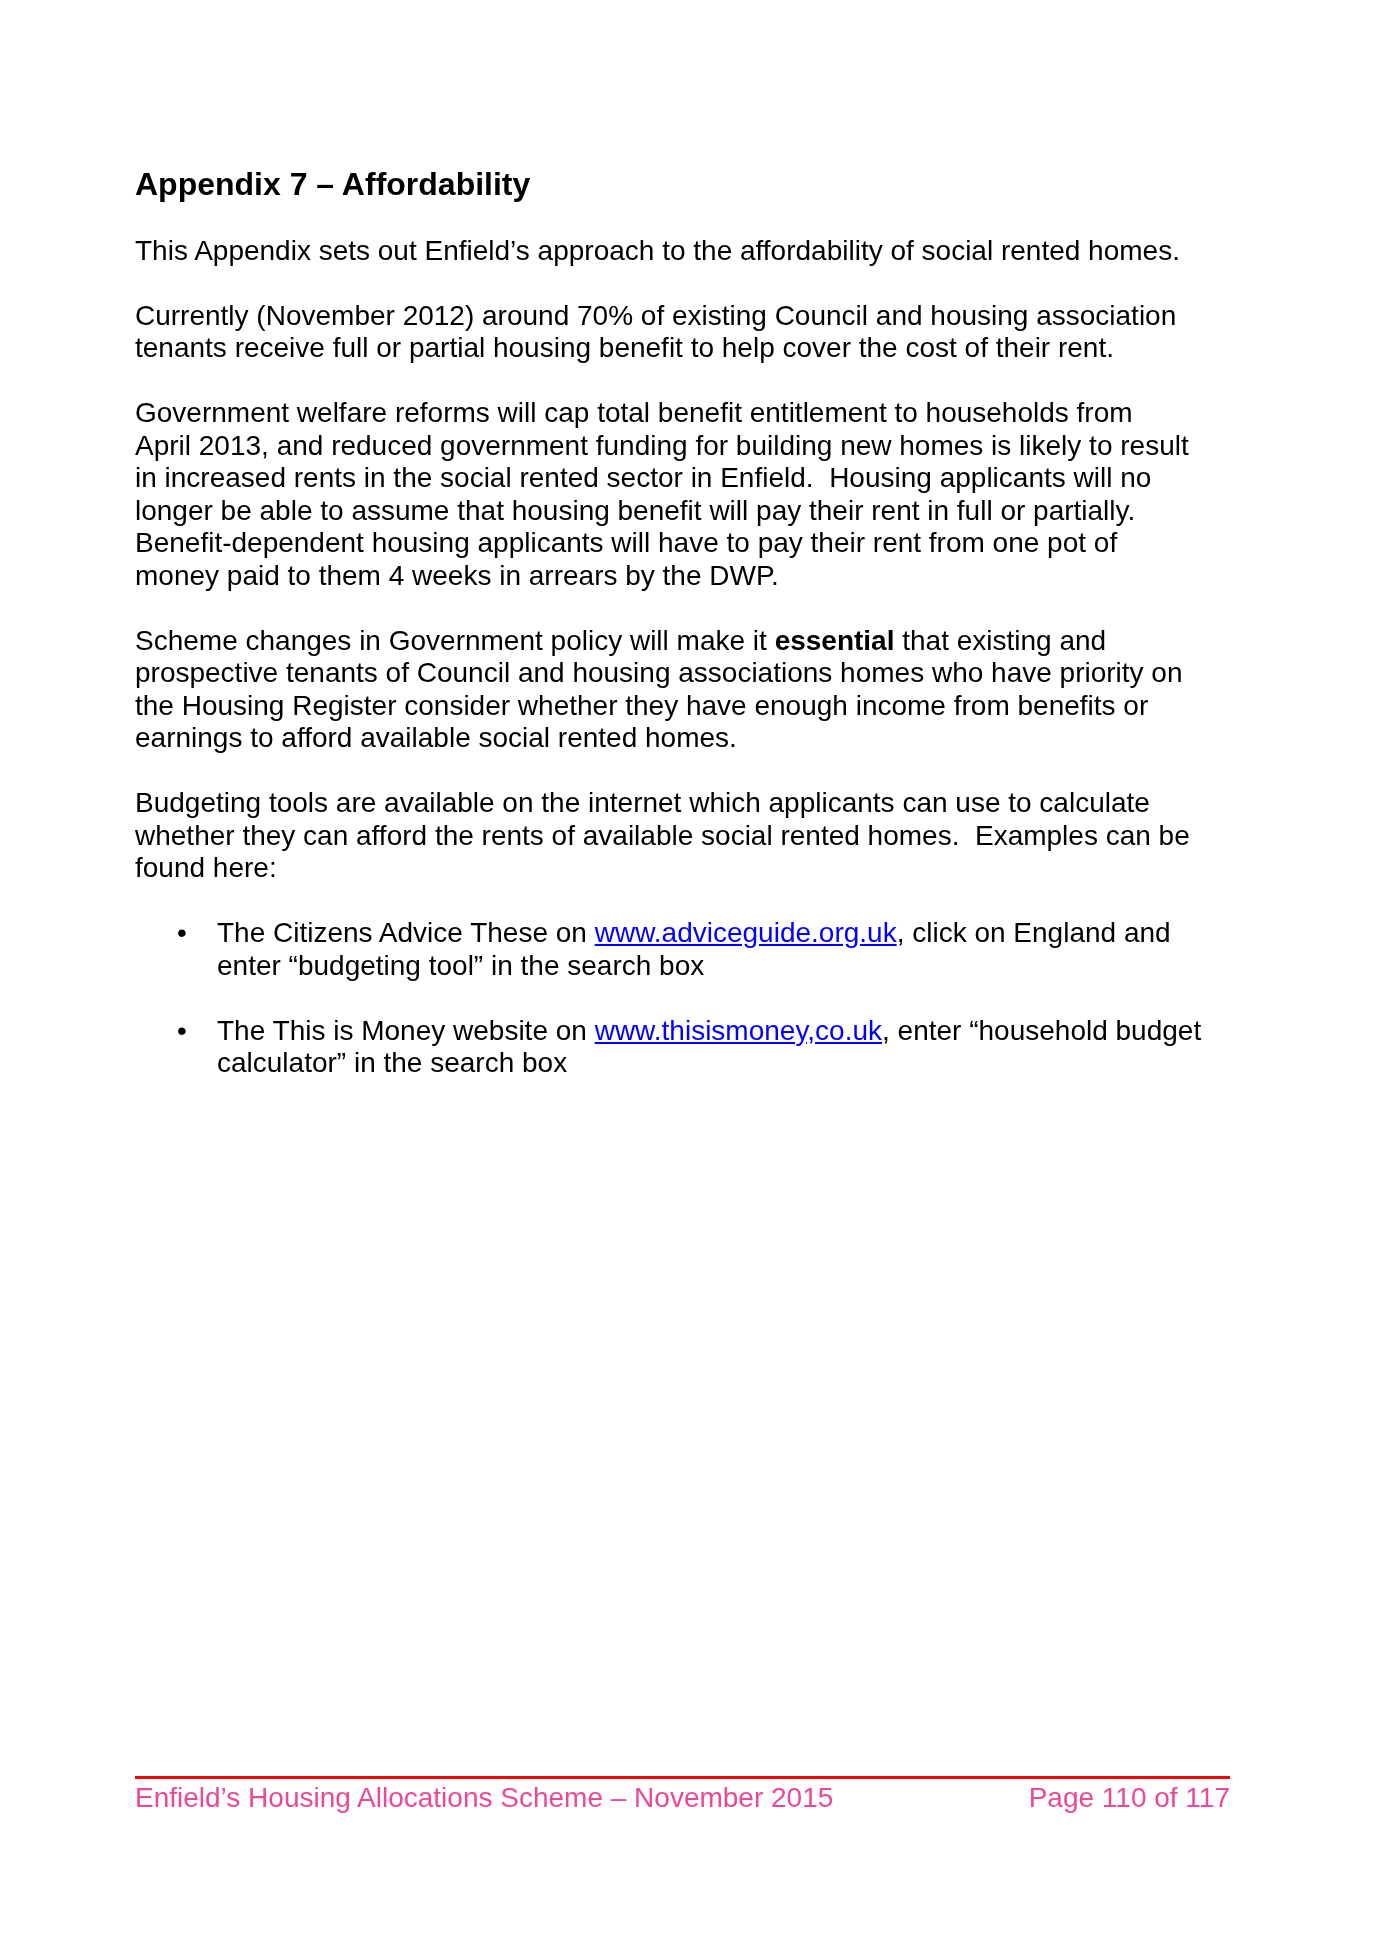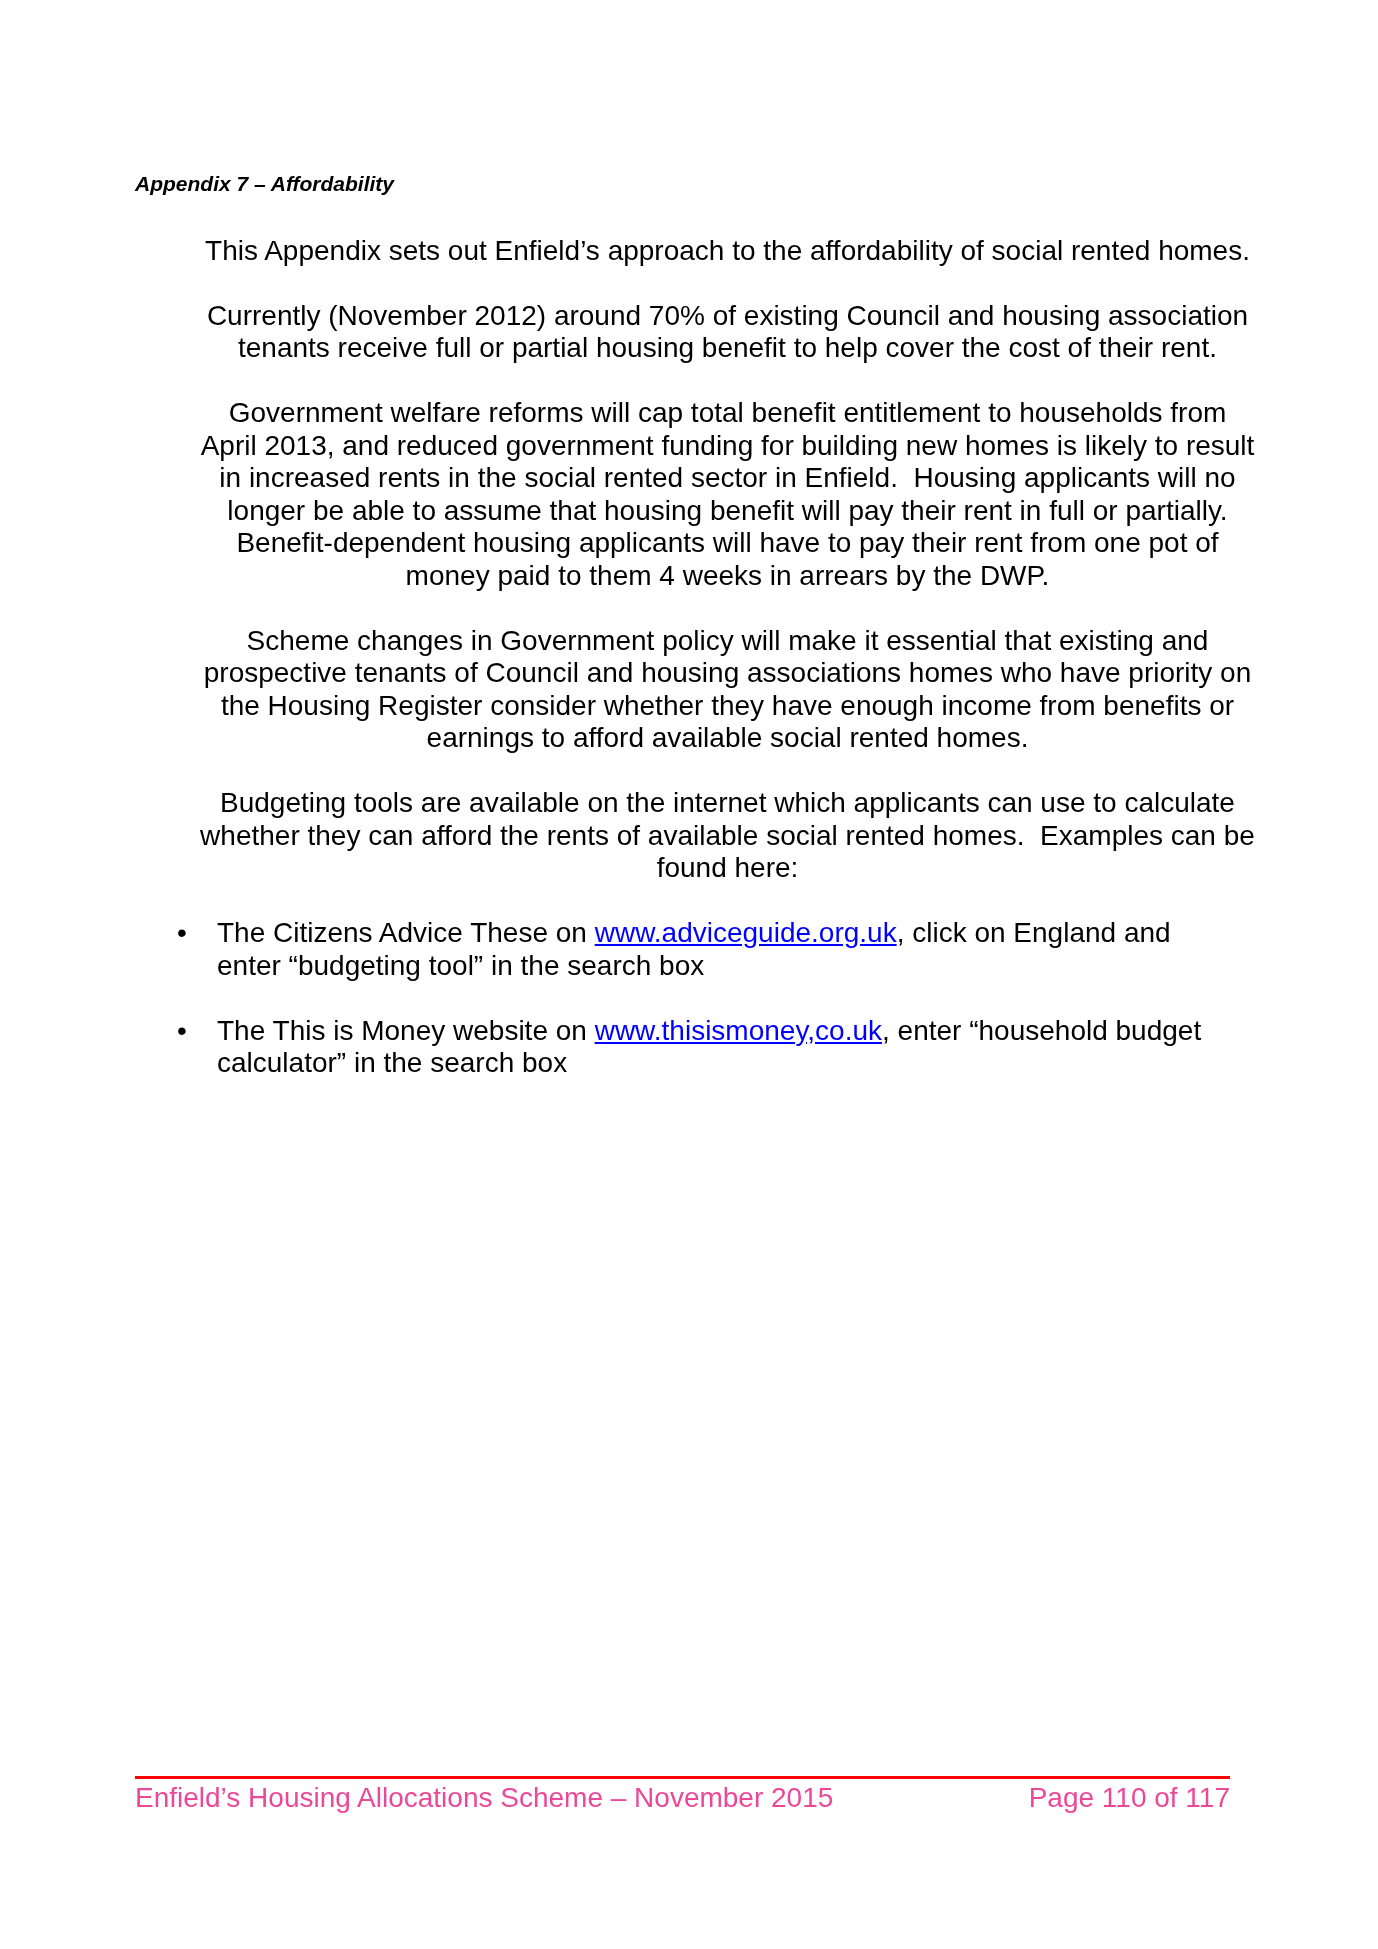--- a/index.html
+++ b/index.html
@@ -20,10 +20,9 @@
     padding-top: 166px;
   }
   h1.doc-heading {
-    font-size: 21px;
+    font-size: 32px;
     line-height: 36px;
     font-weight: bold;
-    font-style: italic;
     margin: 0 0 32.5px 0;
   }
   .para {

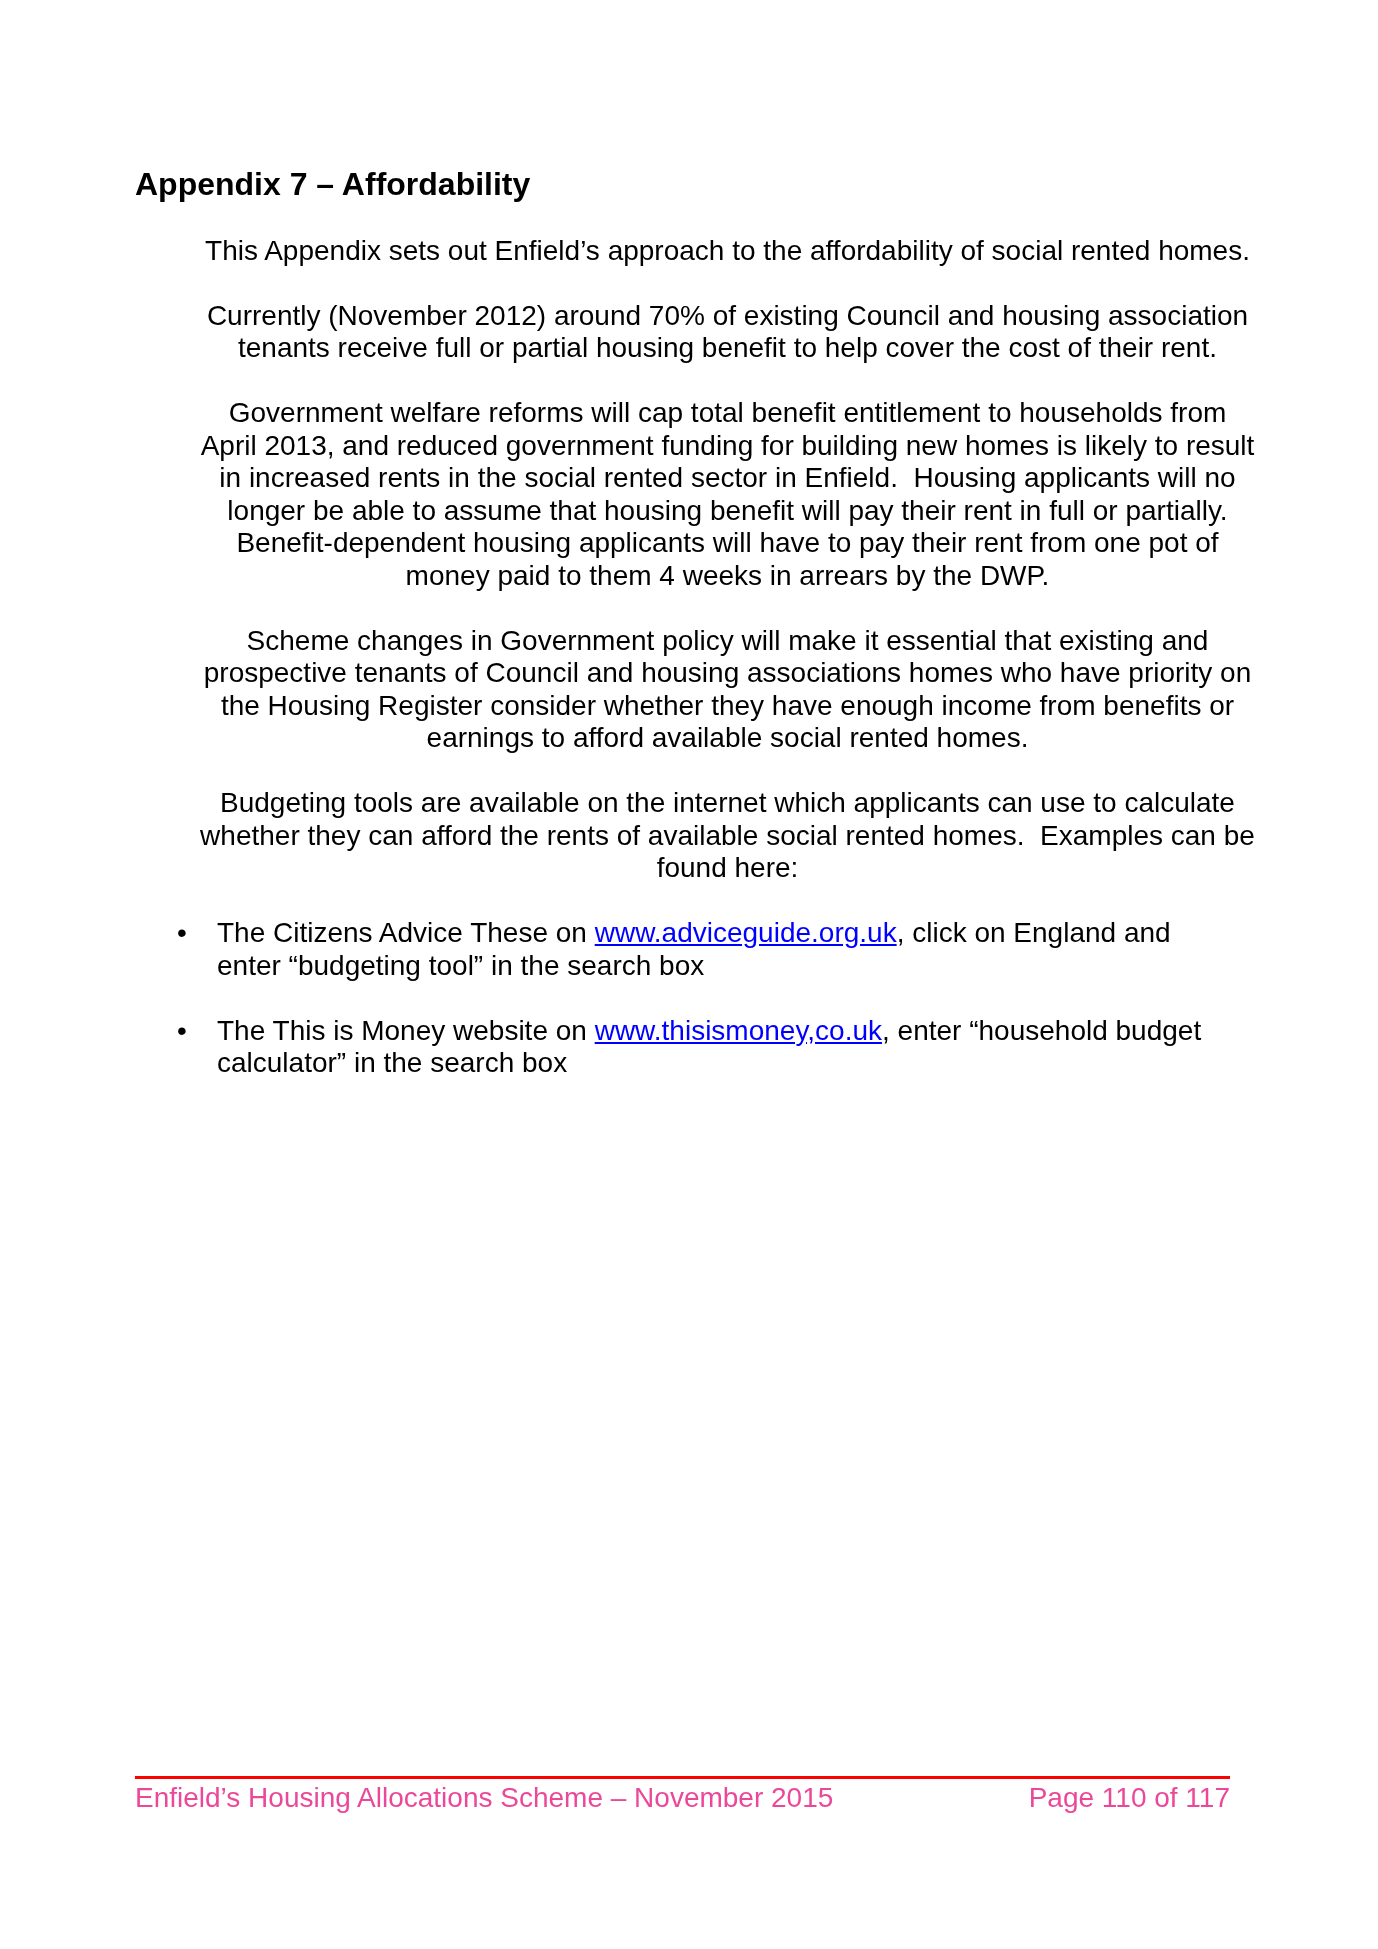--- a/index.html
+++ b/index.html
@@ -30,7 +30,6 @@
     line-height: 32.5px;
     margin: 0 0 32.5px 0;
     white-space: pre-wrap;
-    text-align: center;
   }
   strong.bold-word { font-weight: normal; }
   ul.bullets {

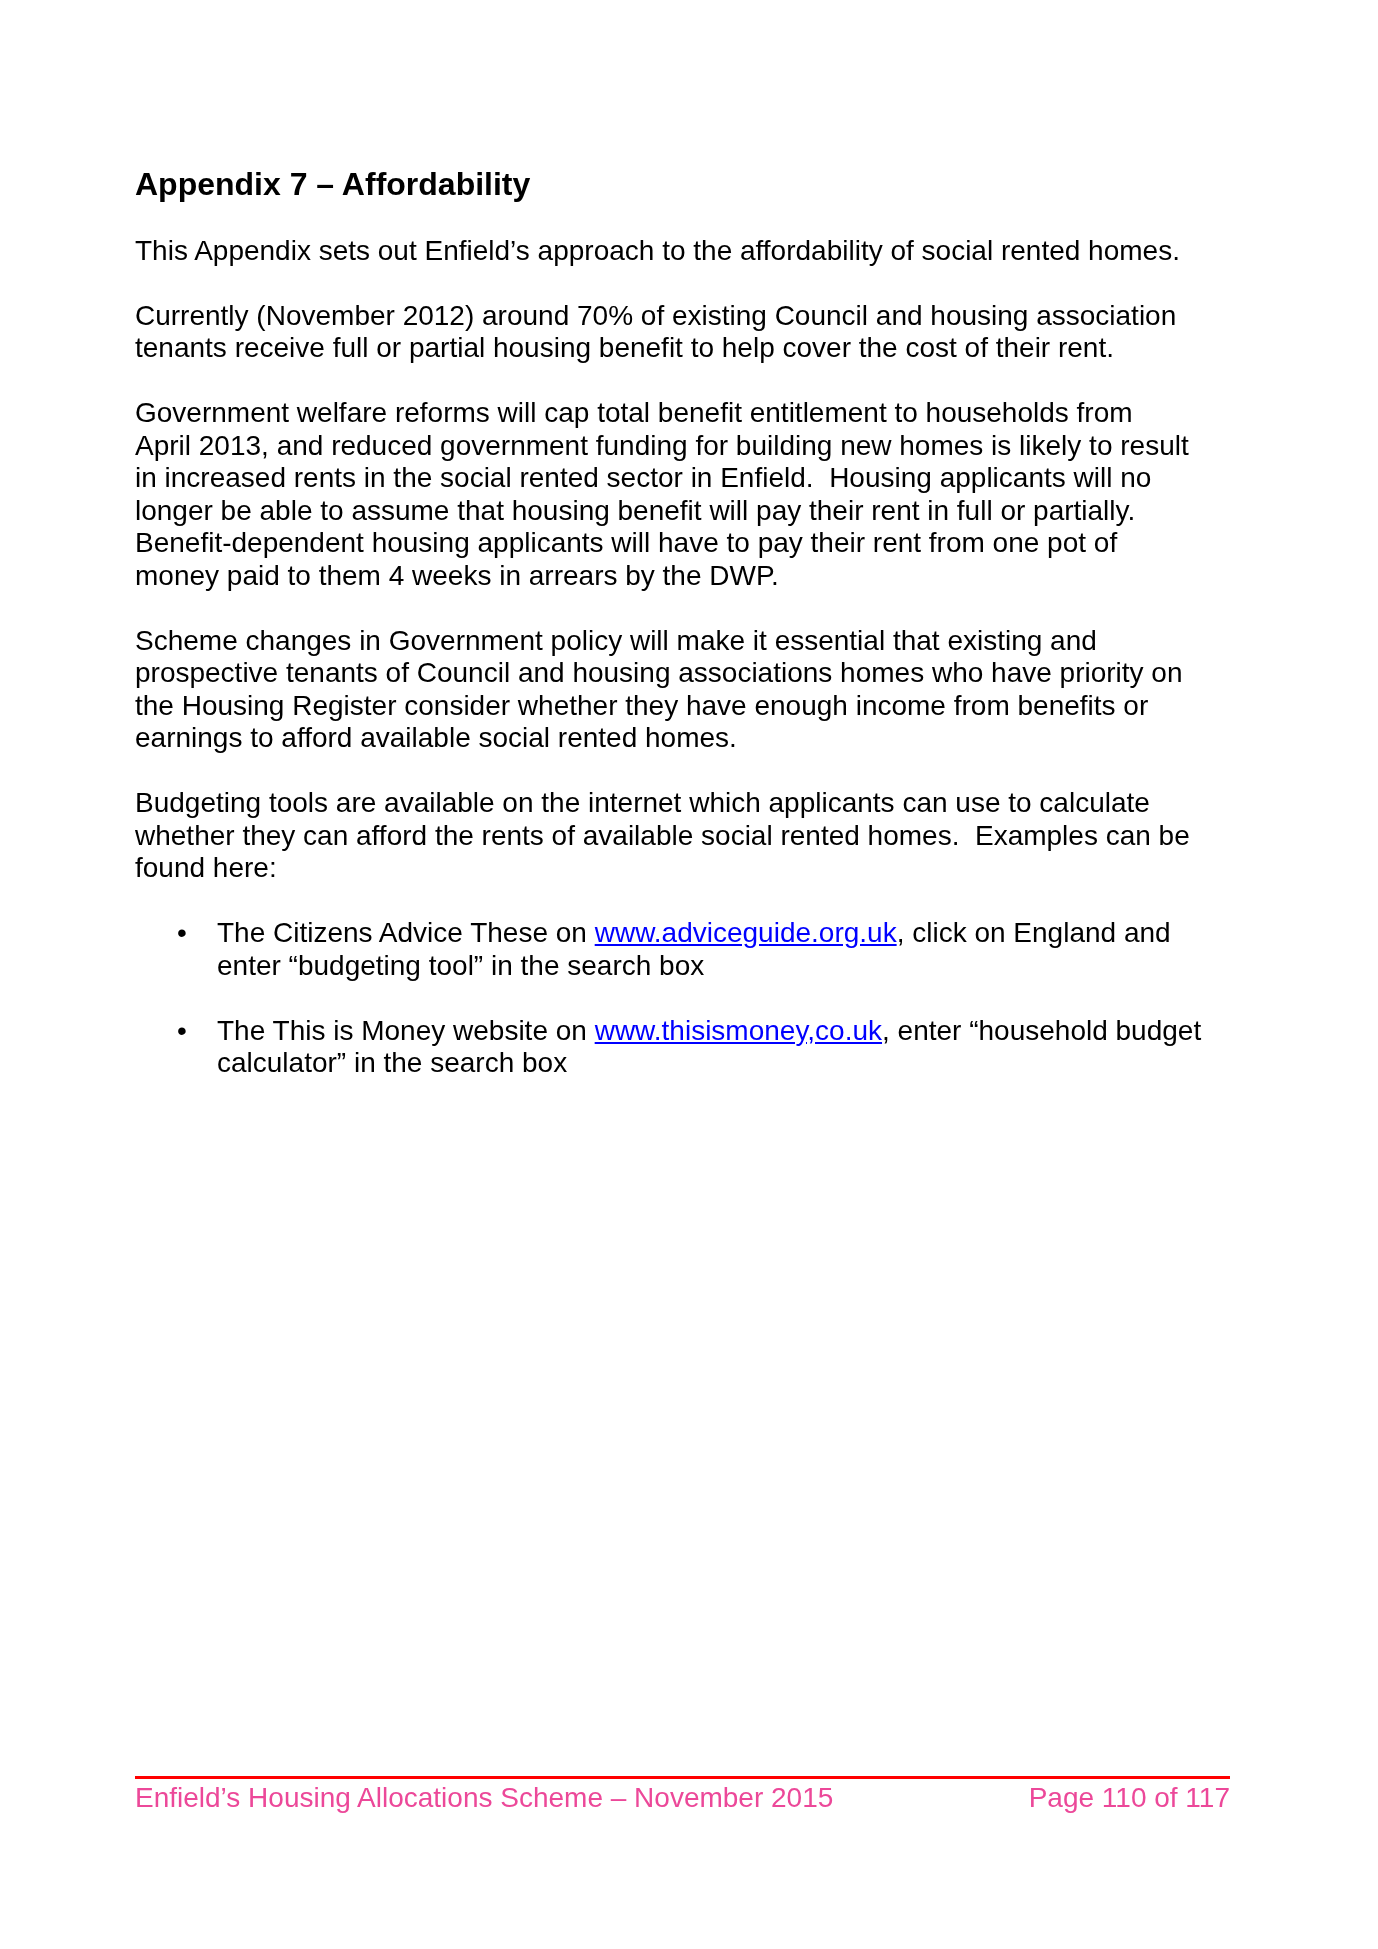--- a/index.html
+++ b/index.html
@@ -31,7 +31,7 @@
     margin: 0 0 32.5px 0;
     white-space: pre-wrap;
   }
-  strong.bold-word { font-weight: normal; }
+  strong.bold-word { font-weight: bold; }
   ul.bullets {
     list-style: none;
     margin: 0 0 32.5px 0;

